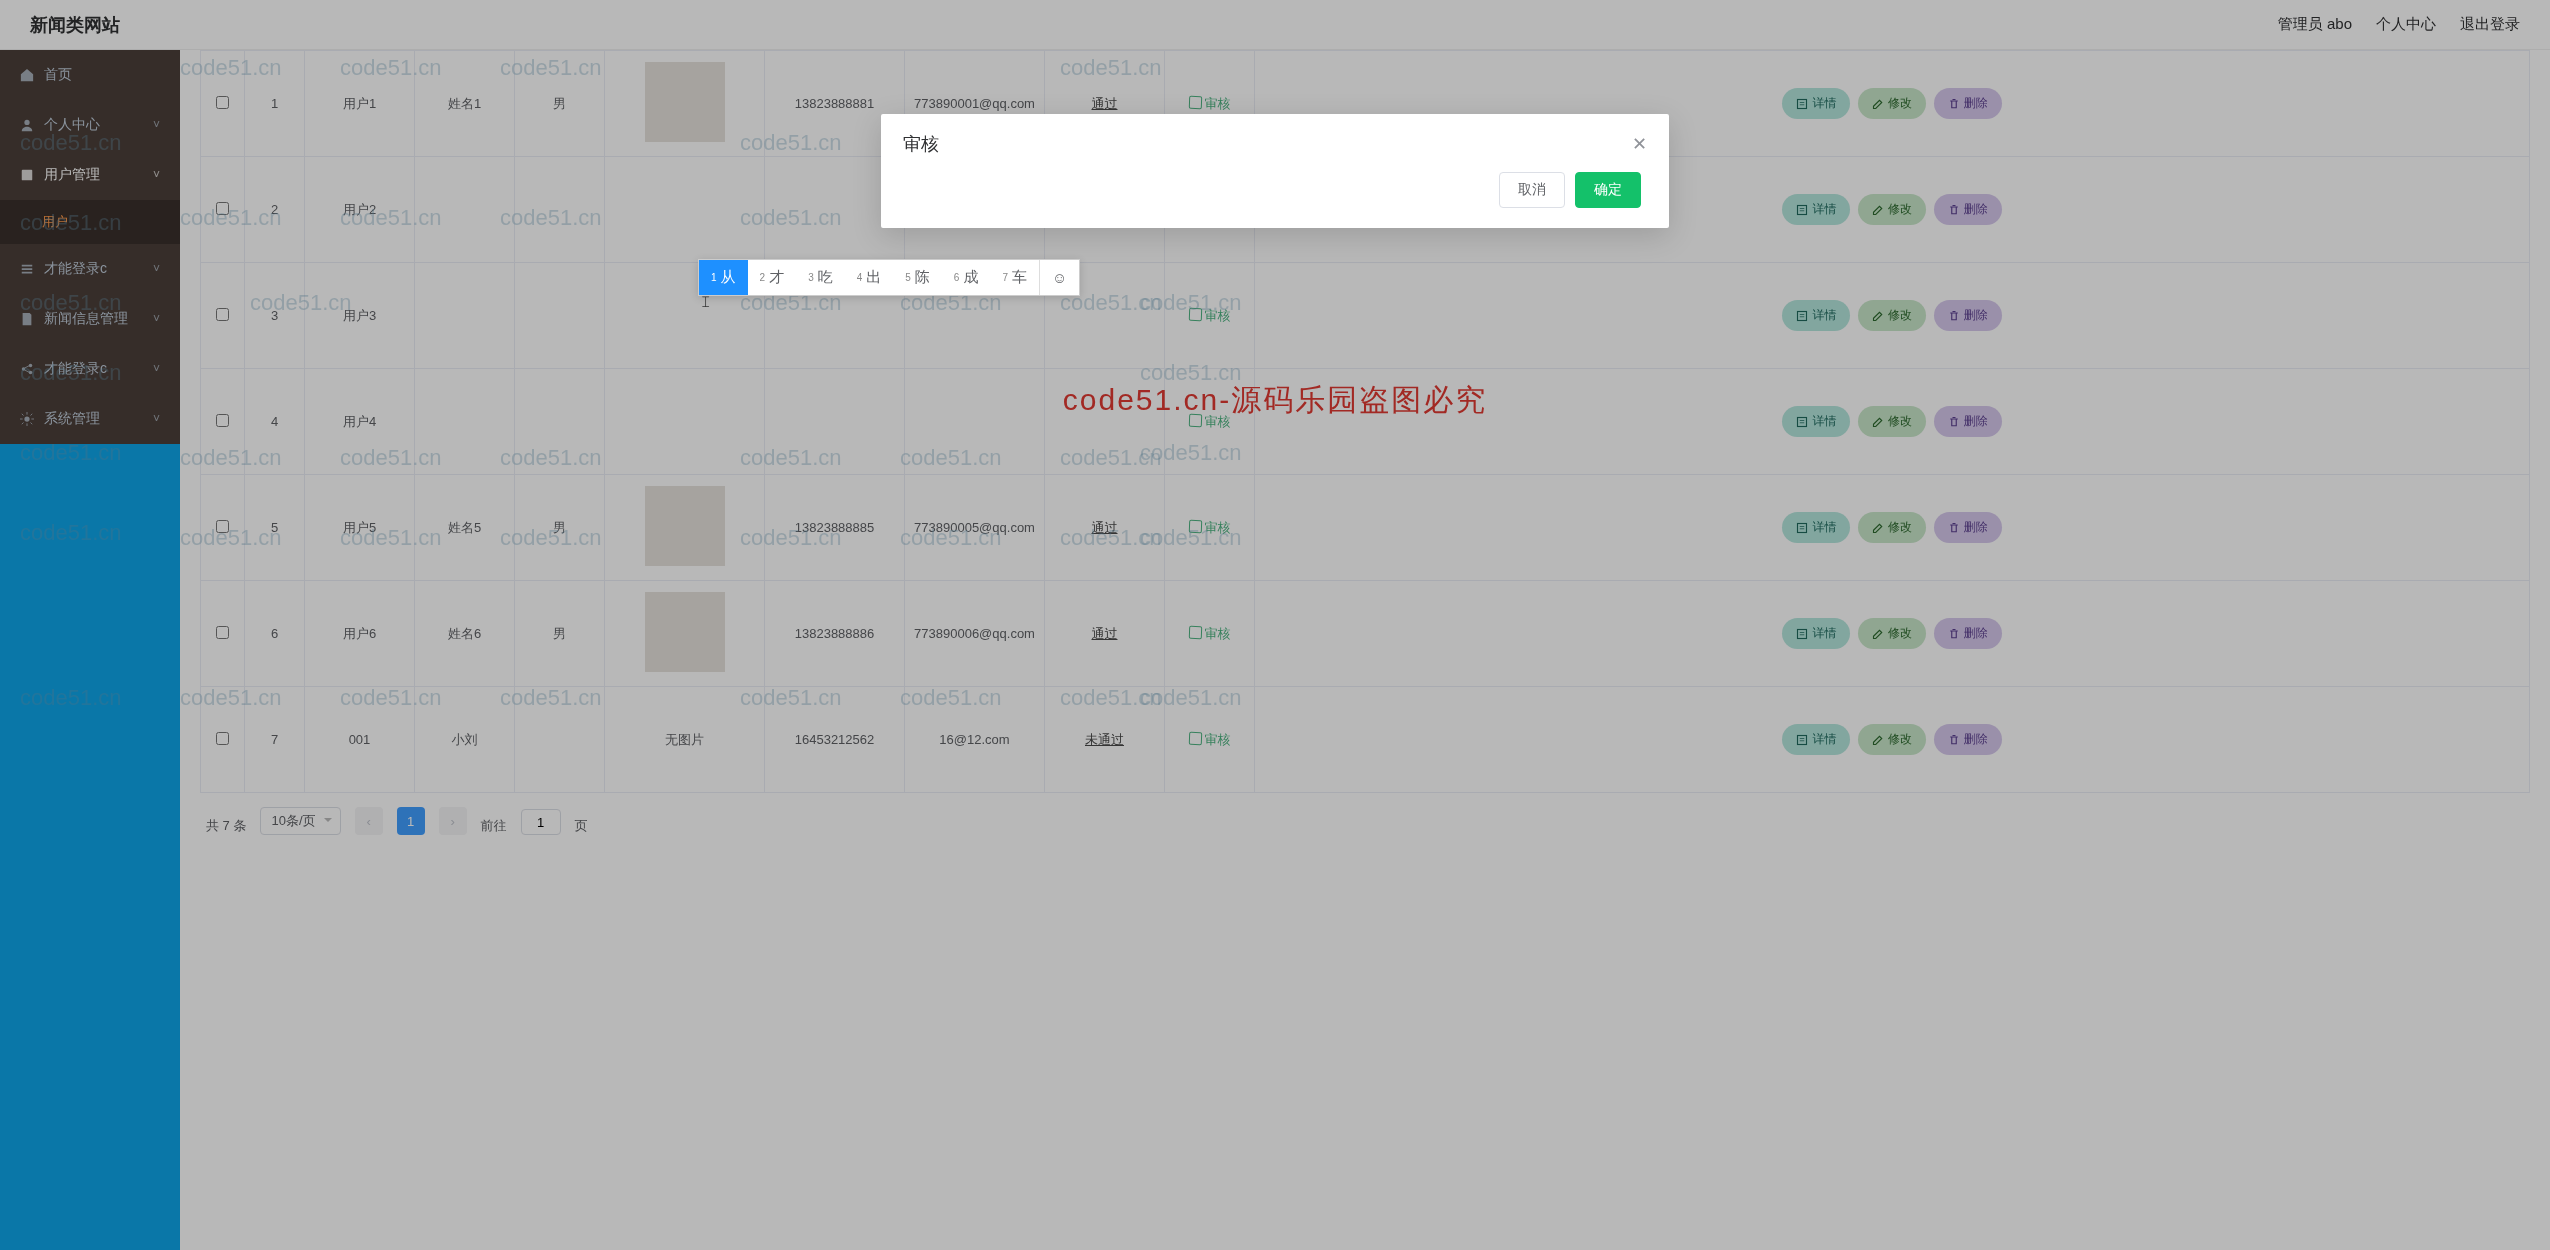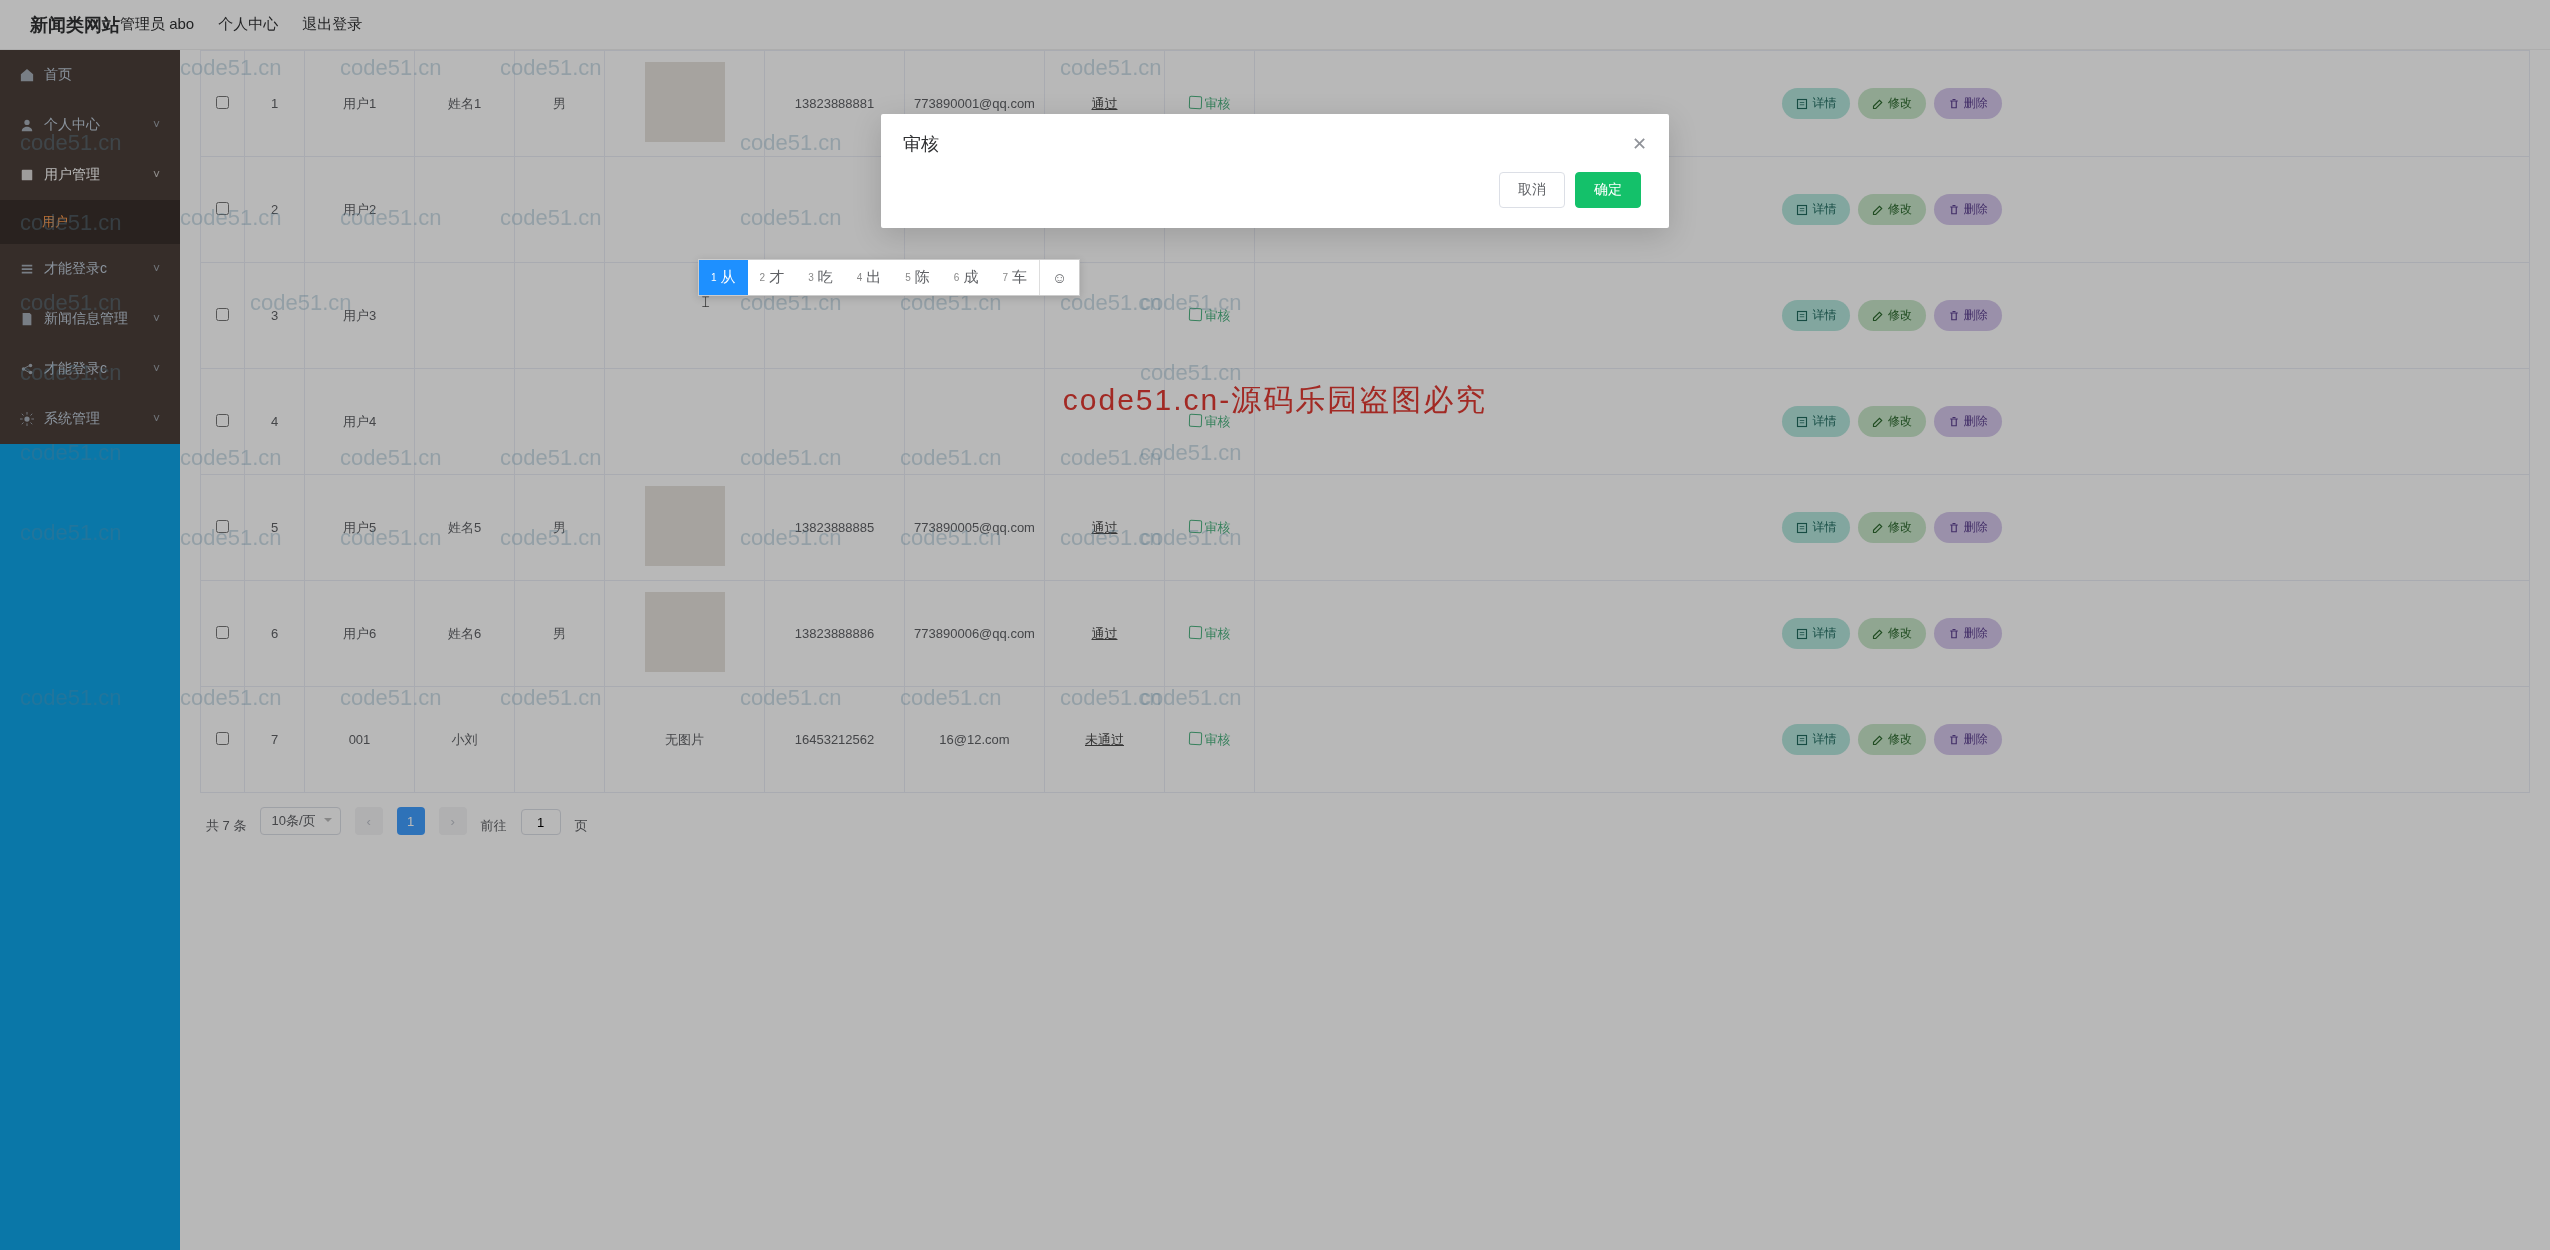--- a/index.html
+++ b/index.html
@@ -5,7 +5,7 @@
 * { box-sizing: border-box; margin: 0; padding: 0; }
 body { font-family: "Microsoft YaHei", "PingFang SC", Arial, sans-serif; font-size: 14px; color: #606266; background: #fff; overflow: hidden; }
 .app { display: flex; flex-direction: column; height: 100vh; position: relative; }
-.header { height: 50px; display: flex; align-items: center; justify-content: flex-start; padding: 0 30px; border-bottom: 1px solid #f0f0f0; flex-shrink: 0; }
+.header { height: 50px; display: flex; align-items: center; justify-content: space-between; padding: 0 30px; border-bottom: 1px solid #f0f0f0; flex-shrink: 0; }
 .brand { font-size: 18px; font-weight: bold; color: #303133; }
 .header-right { display: flex; gap: 24px; }
 .header-link { color: #303133; font-size: 15px; cursor: pointer; }

